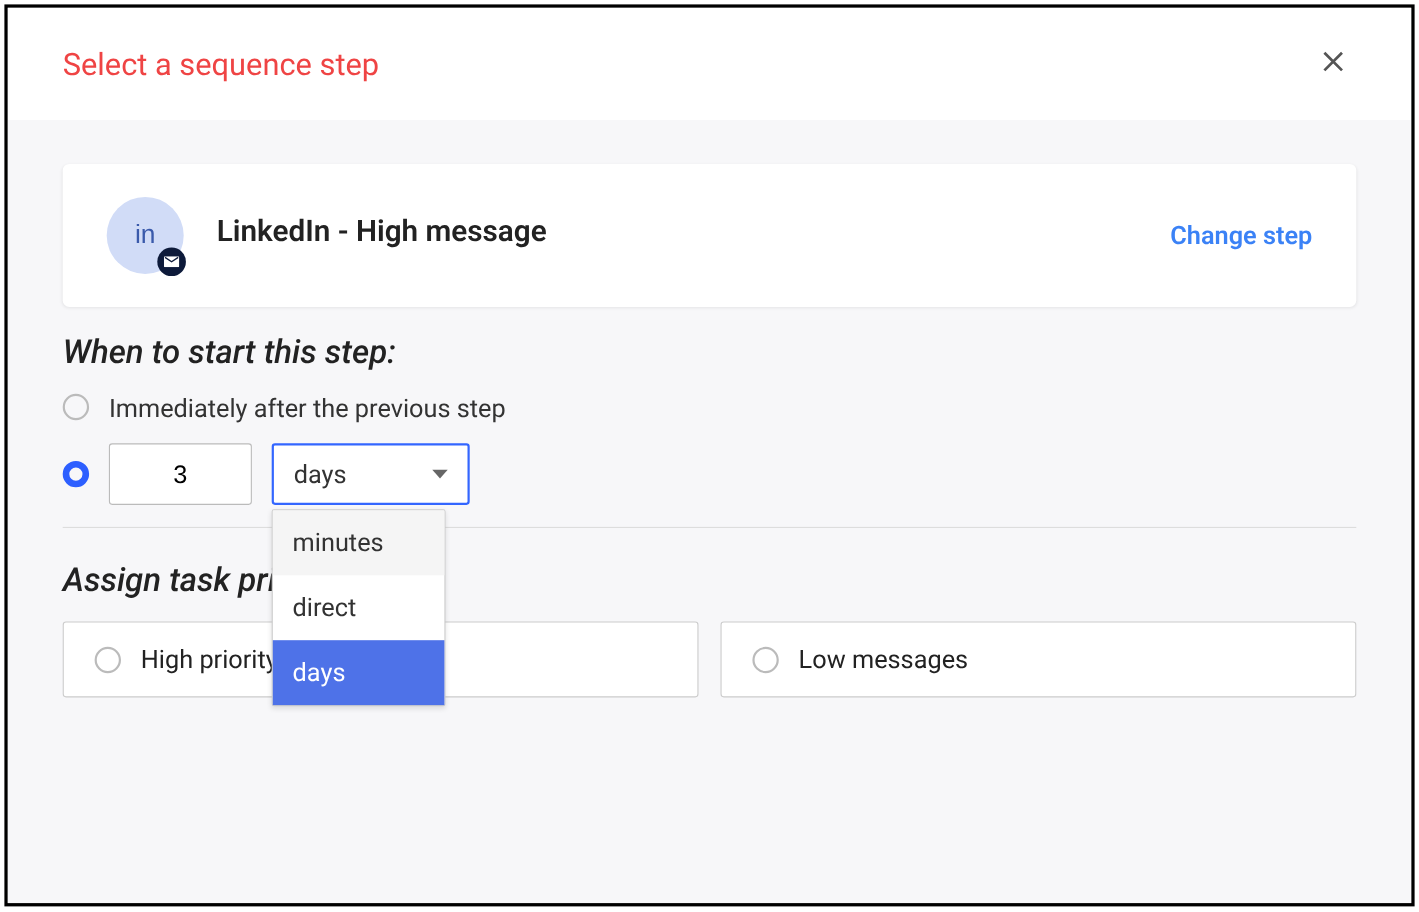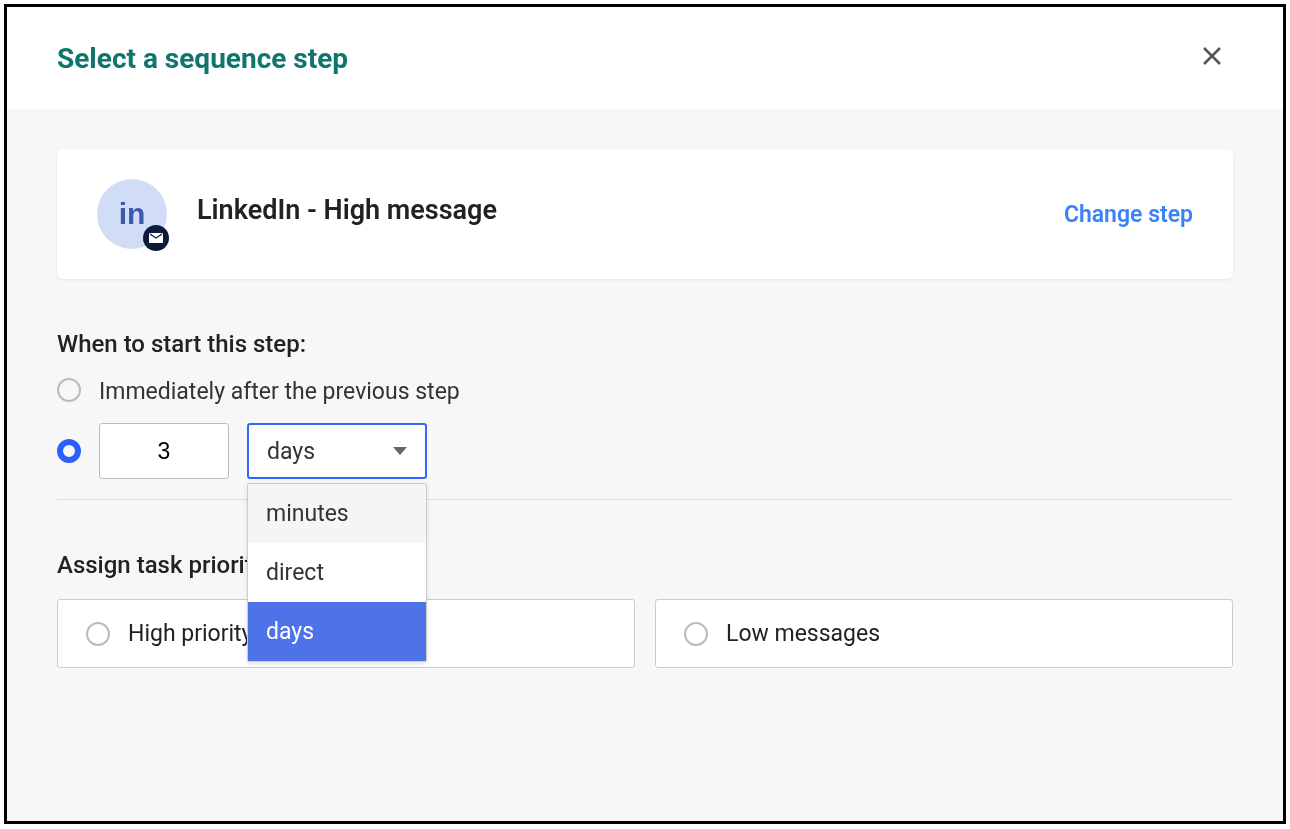--- a/index.html
+++ b/index.html
@@ -23,8 +23,8 @@
     }
     .modal-title {
       font-size: 28px;
-      font-weight: 700;
-      color: #0f766e;
+      font-weight: 400;
+      color: #ef4444;
     }
     .close-btn {
       font-size: 28px;

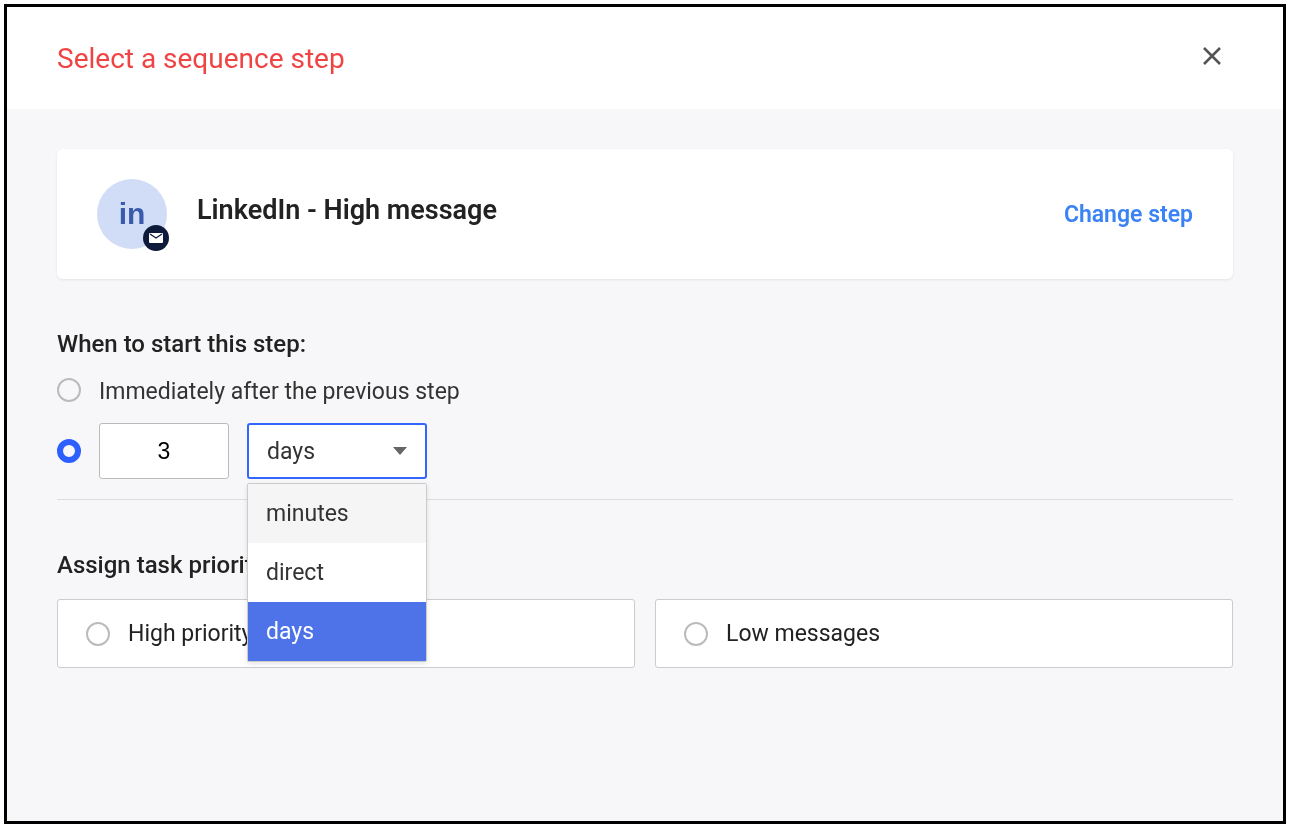--- a/index.html
+++ b/index.html
@@ -65,8 +65,8 @@
     }
     .linkedin-text {
       color: #3a5aab;
-      font-weight: 700;
-      font-size: 30px;
+      font-weight: 400;
+      font-size: 24px;
       font-family: Arial, sans-serif;
     }
     .envelope-badge {

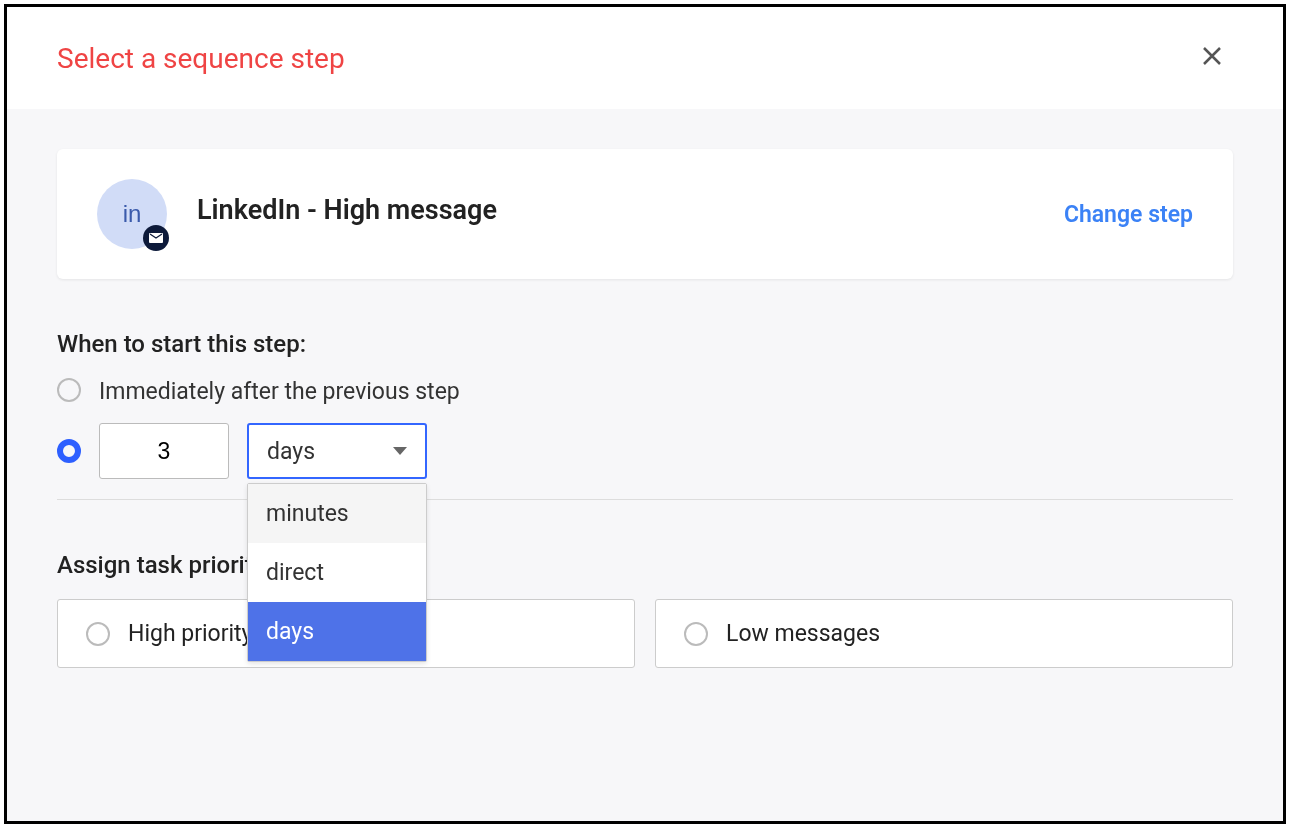--- a/index.html
+++ b/index.html
@@ -104,11 +104,12 @@
       white-space: nowrap;
     }
     .section-label {
-      font-size: 24px;
+      font-size: 30px;
       font-weight: 500;
       color: #222;
-      margin-top: 51px;
+      margin-top: 24px;
       margin-bottom: 20px;
+      font-style: italic;
     }
     .radio-row {
       display: flex;

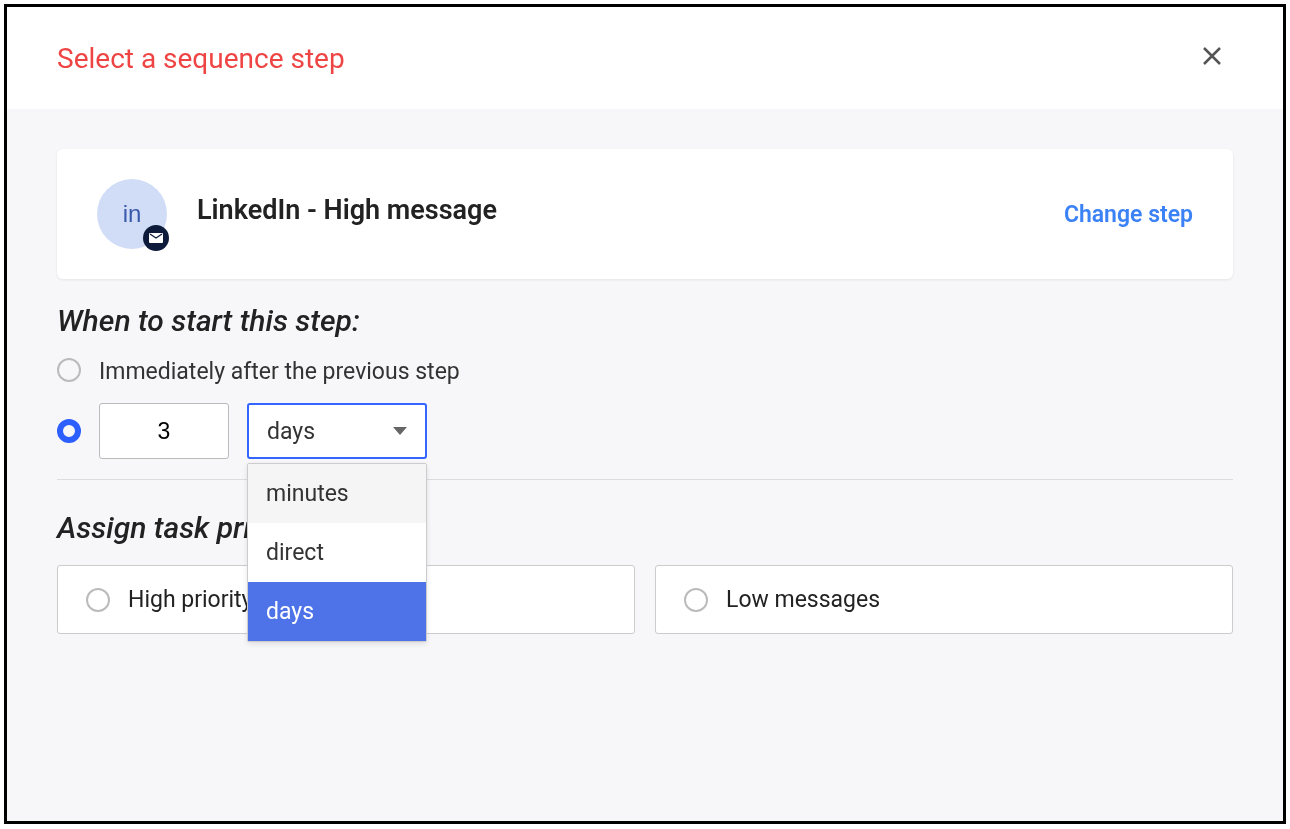--- a/index.html
+++ b/index.html
@@ -179,7 +179,7 @@
       position: absolute;
       top: 60px;
       left: 0;
-      width: 180px;
+      width: 158px;
       background: #fff;
       border: 1px solid #ccc;
       border-radius: 2px;

